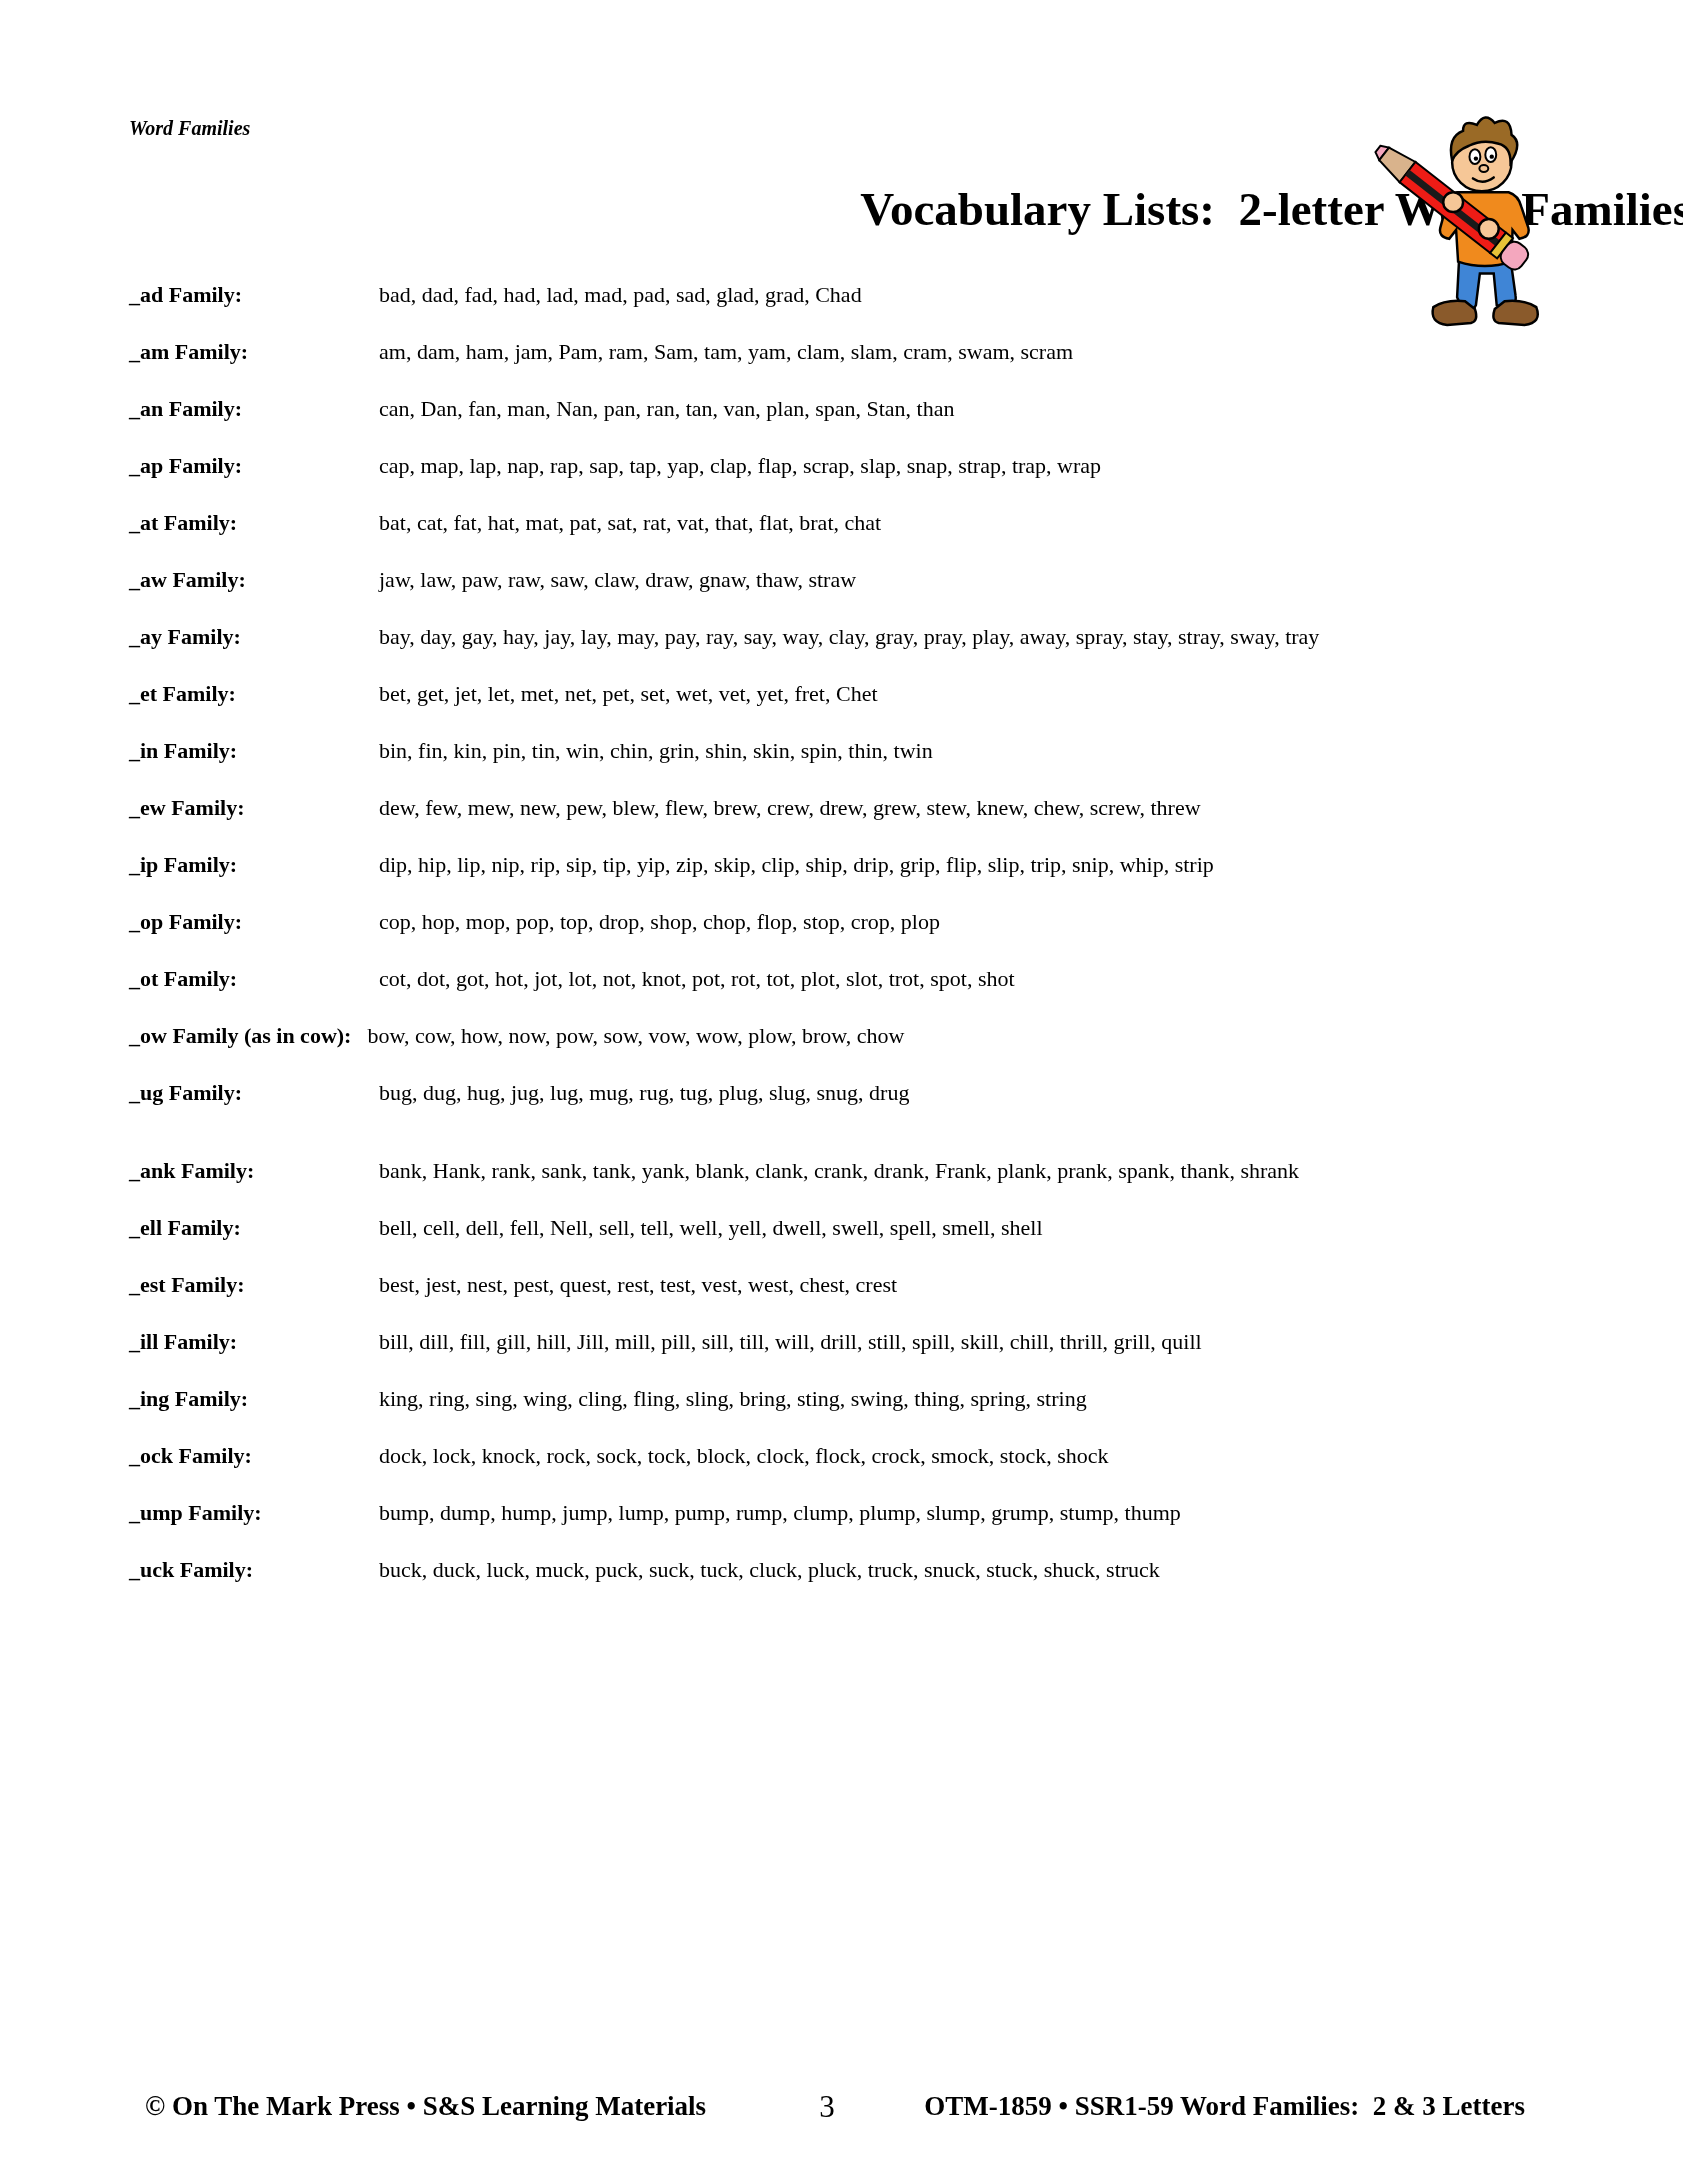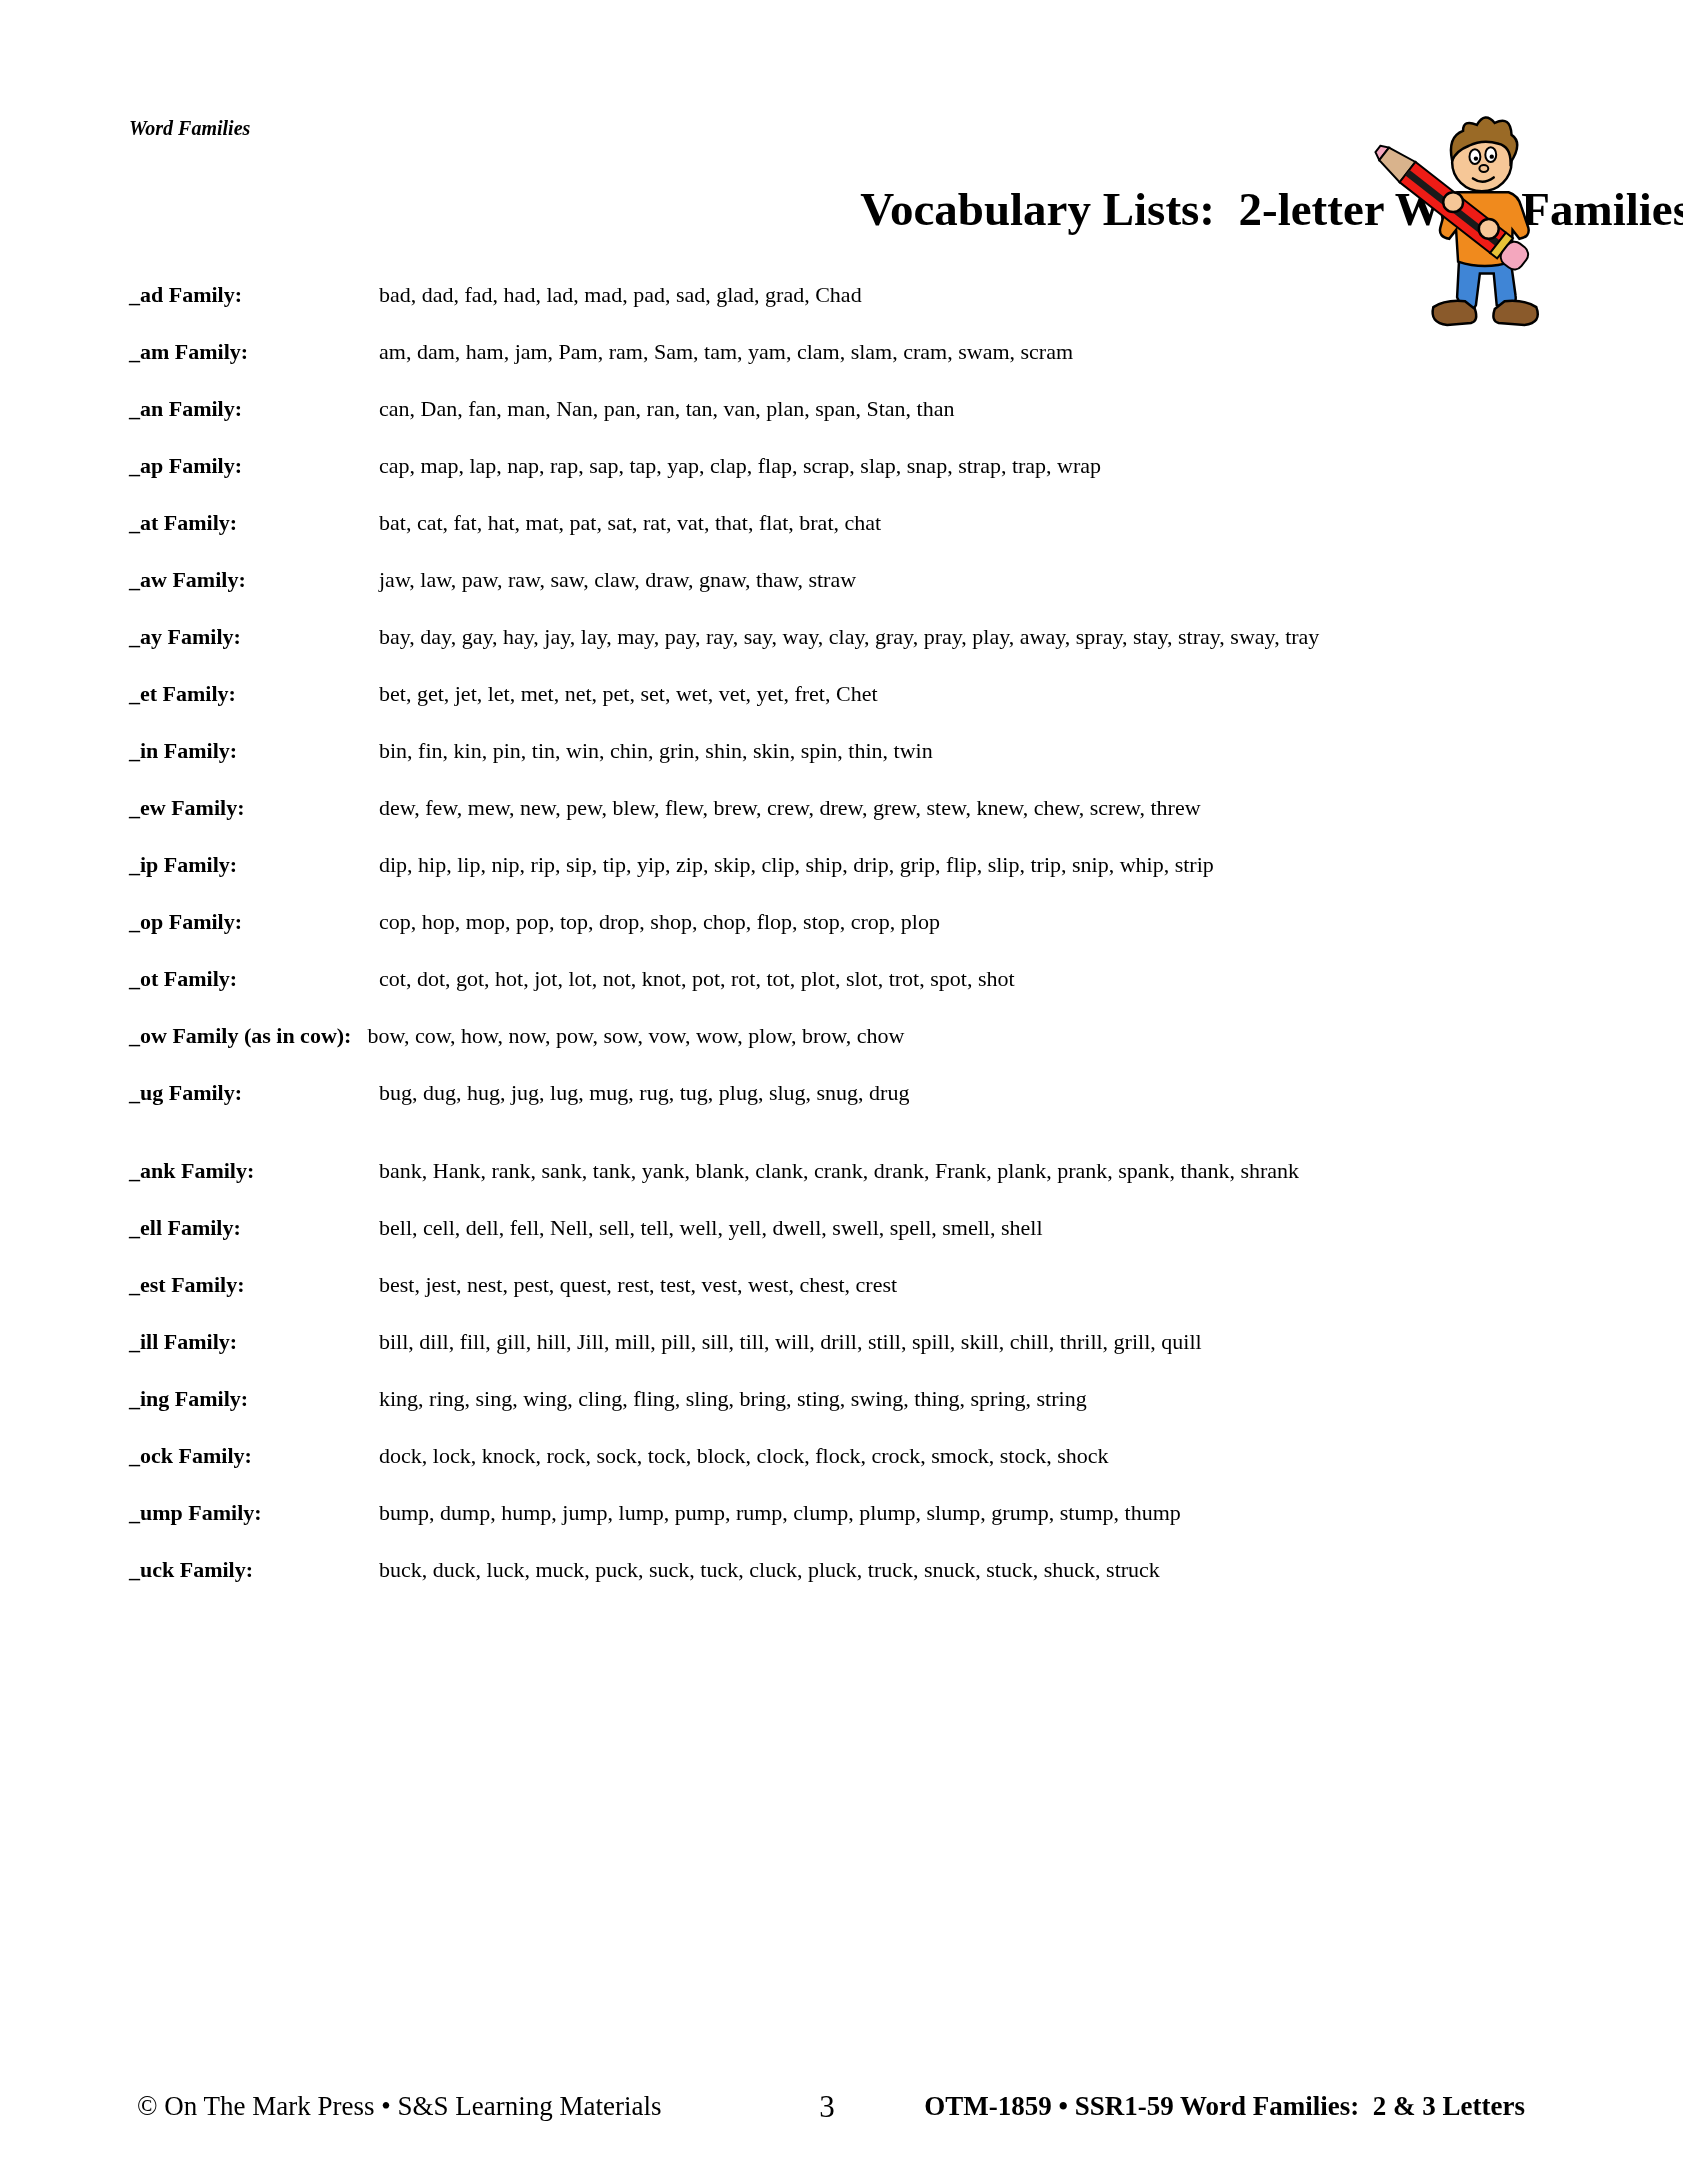--- a/index.html
+++ b/index.html
@@ -26,7 +26,7 @@
   .row.gap { margin-top:38px; }
   .words { }
   .footer { position:absolute; left:129px; right:158px; top:2091px; height:40px; font-size:27px; }
-  .footer .f-left  { position:absolute; left:8px; top:0; font-weight:normal; white-space:pre; }
+  .footer .f-left  { position:absolute; left:16px; top:0; font-weight:bold; white-space:pre; }
   .footer .f-right { position:absolute; right:0; top:0; font-weight:bold; white-space:pre;margin-left:44px; }
   .footer .f-page  { position:absolute; left:50%; transform:translateX(-50%); top:-2px; font-size:31px; }
 </style>

